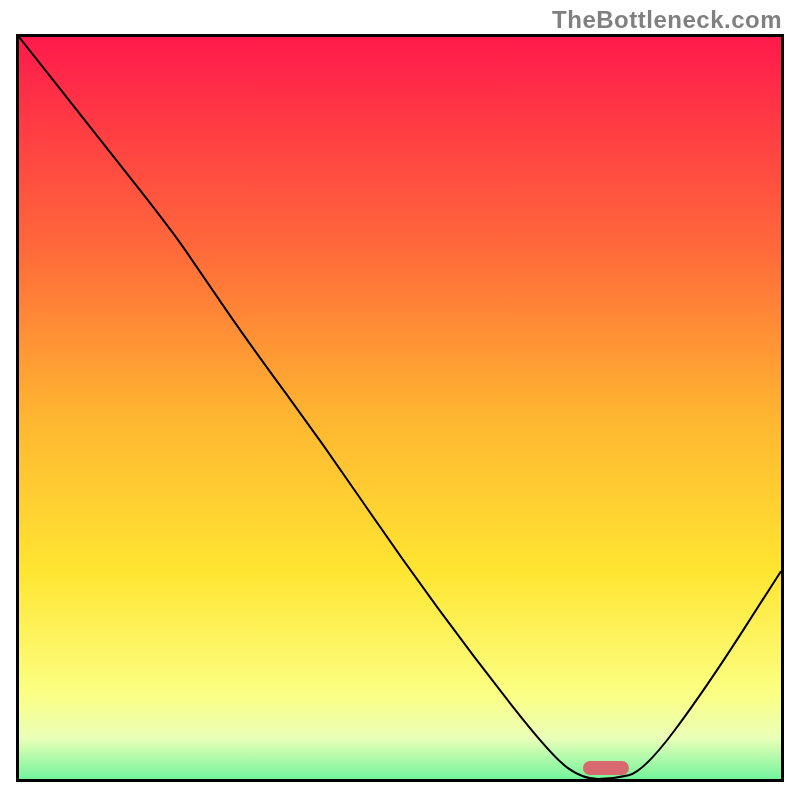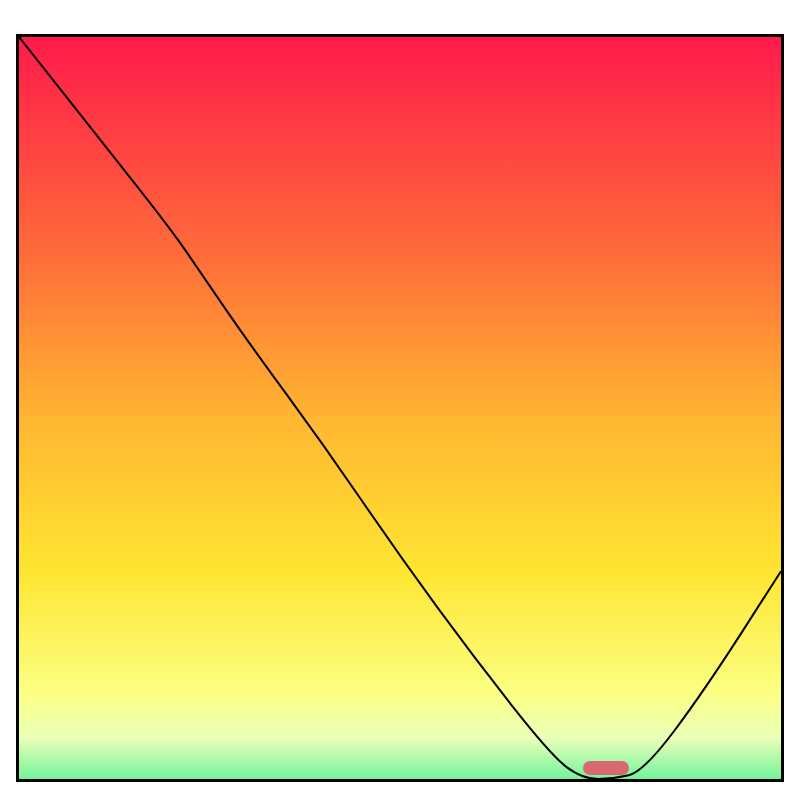--- a/index.html
+++ b/index.html
@@ -56,6 +56,7 @@
 
 <div class="container">
 
+  <div class="watermark">TheBottleneck.com</div>
 
   <div class="plot-frame">
     <svg class="gradient" viewBox="0 0 100 100" preserveAspectRatio="none">

